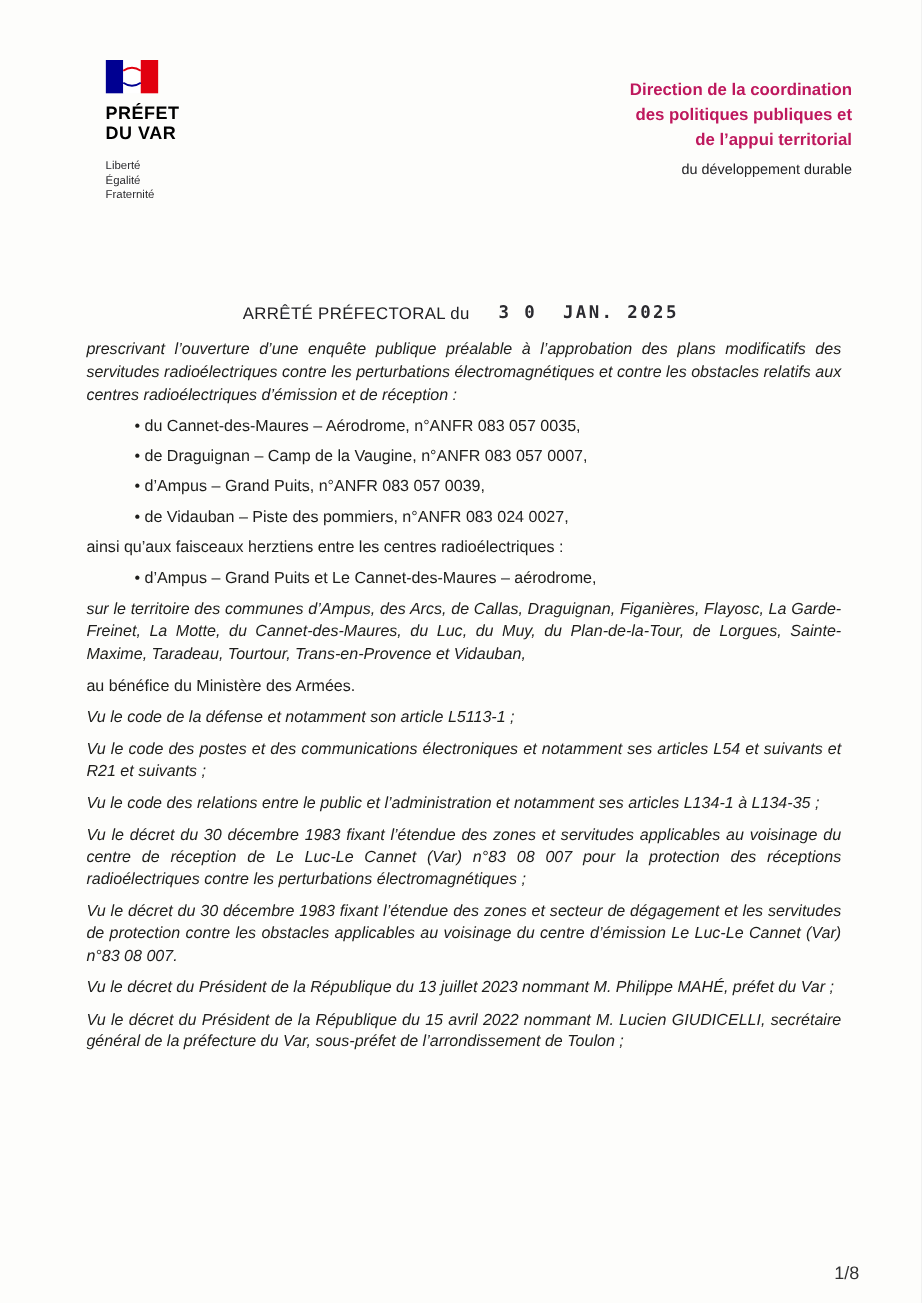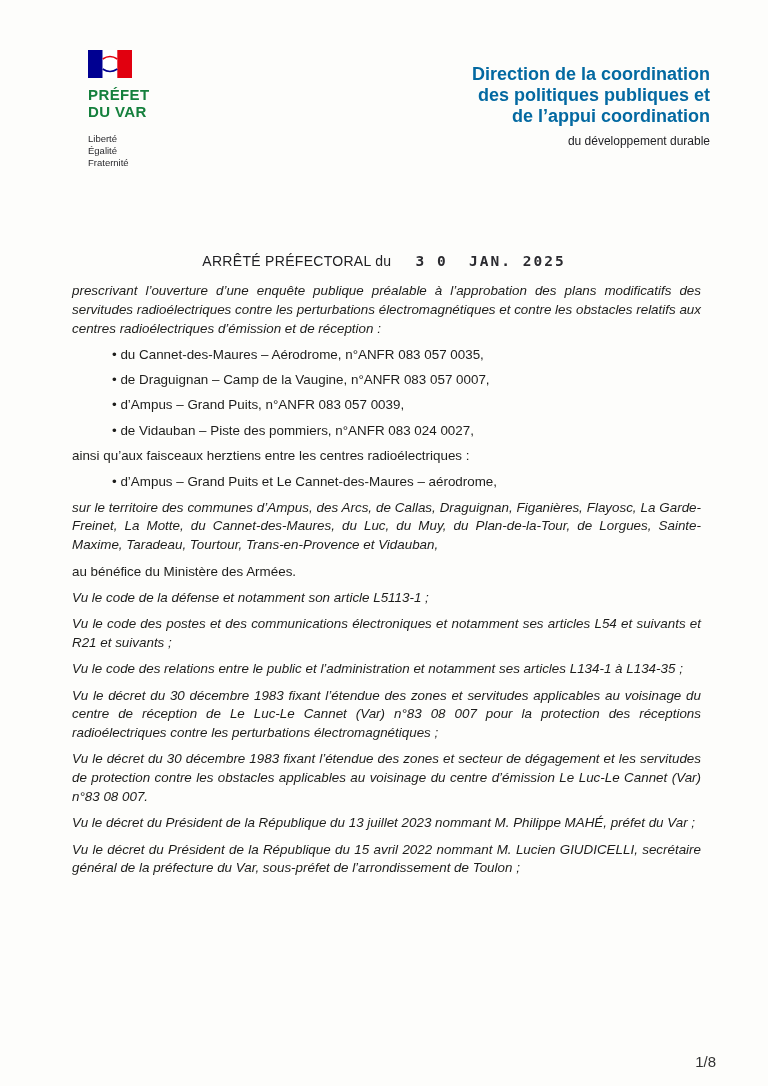--- a/index.html
+++ b/index.html
@@ -40,9 +40,9 @@
   .direction-block { text-align: right; margin-top: 14px; }
   .dir-bold {
     font-weight: bold;
-    font-size: 18px;
+    font-size: 14px;
     line-height: 21px;
-    color: #0369a1;
+    color: #be185d;
   }
   .dir-sub {
     margin-top: 7px;

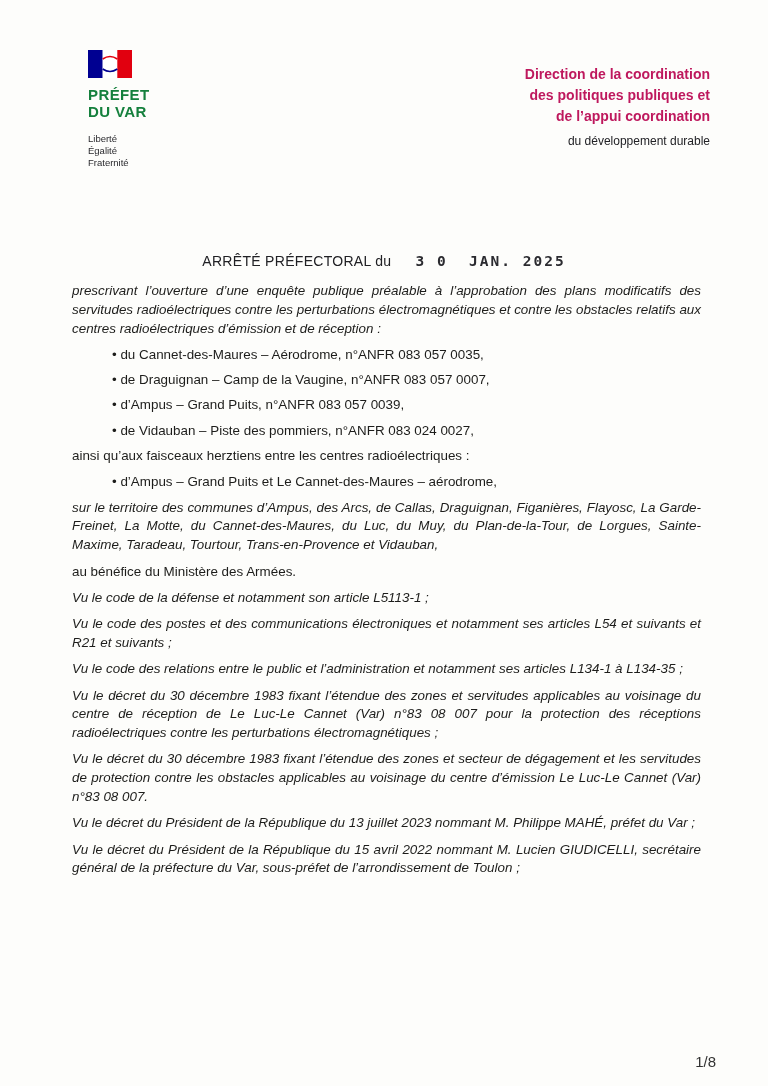--- a/index.html
+++ b/index.html
@@ -29,7 +29,7 @@
     font-size: 15px;
     line-height: 17px;
     letter-spacing: 0.4px;
-    color: #15803d;
+    color: #000000;
   }
   .motto {
     margin-top: 13px;

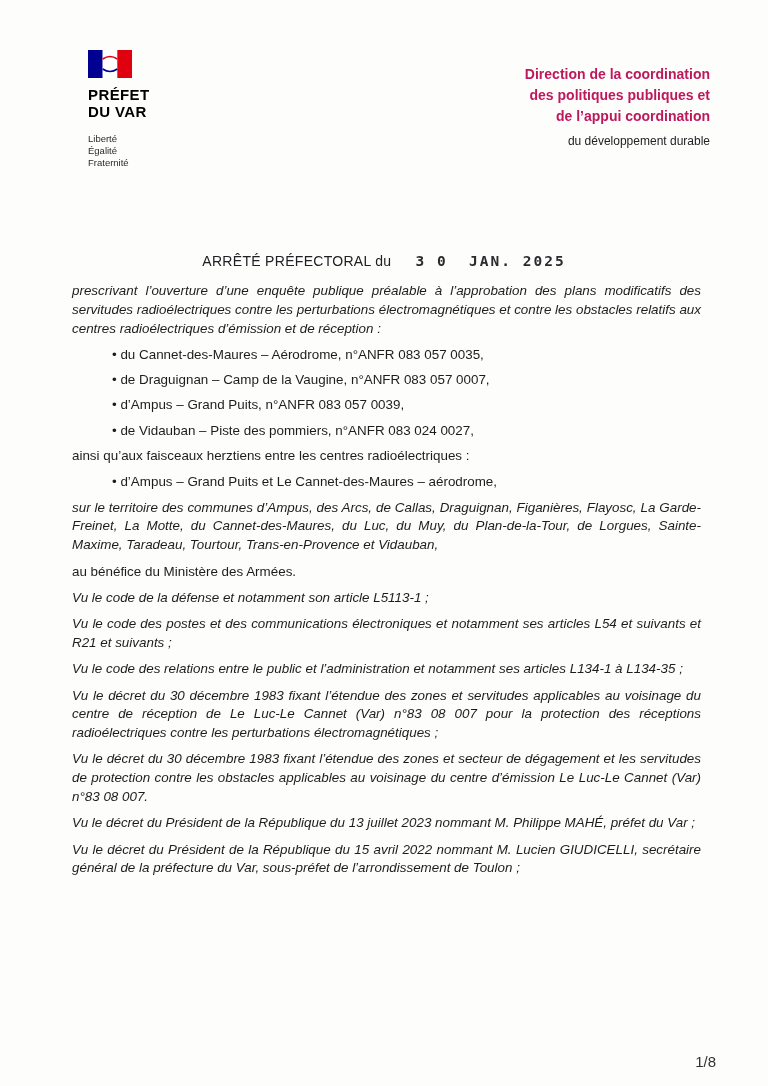--- a/index.html
+++ b/index.html
@@ -131,7 +131,7 @@
       <div class="dir-bold">
         <div>Direction de la coordination</div>
         <div>des politiques publiques et</div>
-        <div>de l’appui coordination</div>
+        <div>de l’appui territorial</div>
       </div>
       <div class="dir-sub">
         <div>du développement durable</div>

